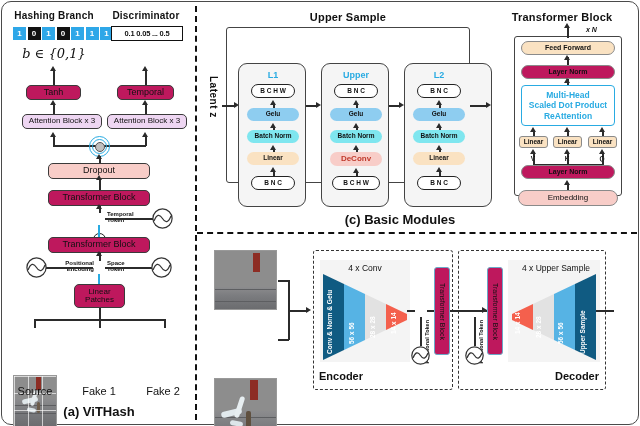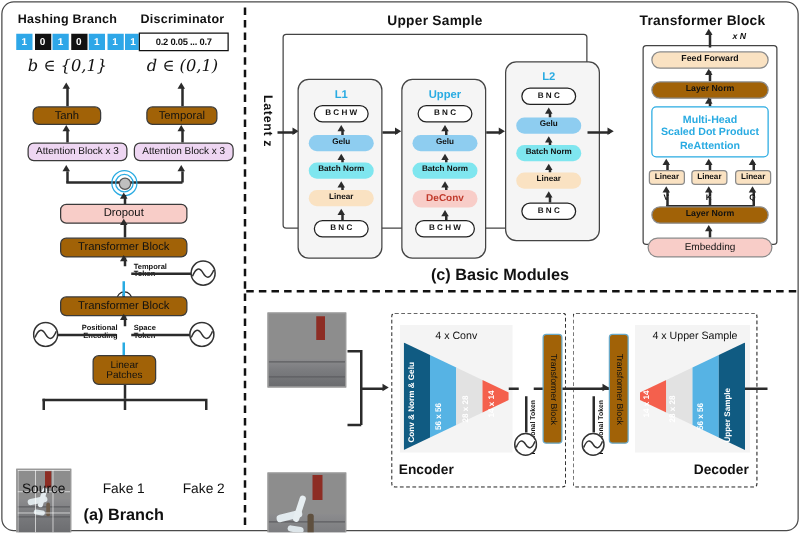--- a/index.html
+++ b/index.html
@@ -116,7 +116,7 @@
       <div class="bit on">1</div>
     </div>
 
-    <div class="abs dbox" style="left:107px;top:22px;width:72px;height:15px;">0.2 0.05 ... 0.7</div>
+    <div class="abs dbox" style="left:107px;top:22px;width:72px;height:15px;">0.1 0.05 ... 0.5</div>
 
     <div class="abs mathlbl" style="left:4px;top:42px;width:92px;">b ∈ {0,1}</div>
     <div class="abs mathlbl" style="left:98px;top:42px;width:88px;">d ∈ (0,1)</div>

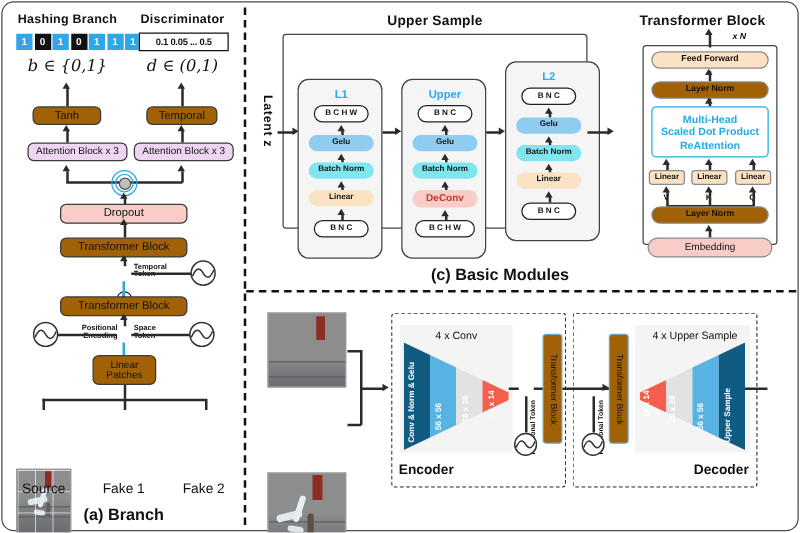--- a/index.html
+++ b/index.html
@@ -119,7 +119,6 @@
     <div class="abs dbox" style="left:107px;top:22px;width:72px;height:15px;">0.1 0.05 ... 0.5</div>
 
     <div class="abs mathlbl" style="left:4px;top:42px;width:92px;">b ∈ {0,1}</div>
-    <div class="abs mathlbl" style="left:98px;top:42px;width:88px;">d ∈ (0,1)</div>
 
     <div class="abs vline" style="left:49px;top:66px;height:15px;"></div>
     <div class="abs arrow-up" style="left:46.2px;top:62px;"></div>

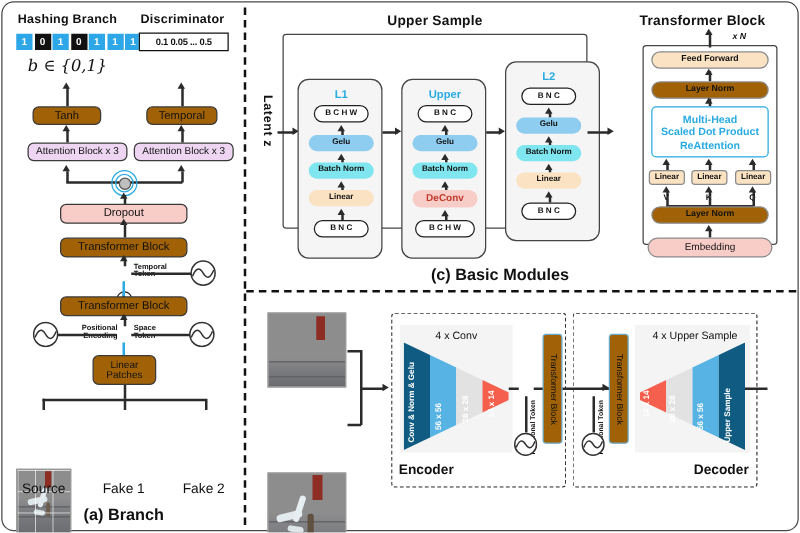--- a/index.html
+++ b/index.html
@@ -283,7 +283,7 @@
     <div class="abs hline" style="left:189px;top:101px;width:12px;"></div>
     <div class="abs arrow-right" style="left:199px;top:97.5px;"></div>
 
-    <div class="abs group" style="left:204px;top:15px;width:76px;height:144px;">
+    <div class="abs group" style="left:204px;top:29px;width:88px;height:144px;">
       <div class="abs" style="left:0;top:6px;width:68px;text-align:center;font-size:9px;font-weight:bold;color:#29abe2;">L2</div>
       <div class="abs box pill" style="left:12px;top:20px;width:44px;height:14px;font-size:6.5px;font-weight:bold;">B N C</div>
       <div class="abs arrow-up" style="left:31.2px;top:36px;"></div>

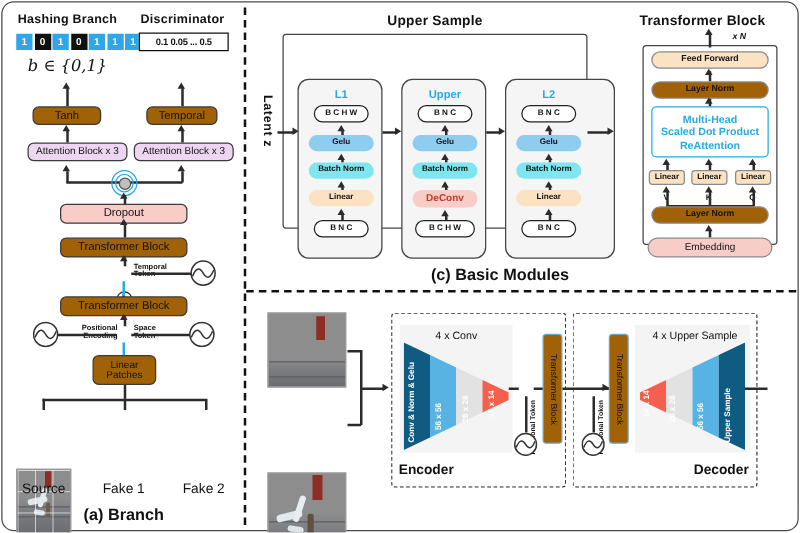--- a/index.html
+++ b/index.html
@@ -19,7 +19,7 @@
   
   .box{display:flex;align-items:center;justify-content:center;text-align:center;
        border:1px solid #3a3a3a;border-radius:5px;line-height:1.05;}
-  .cyan{background:#a16207;}
+  .cyan{background:#be185d;}
   .cyan2{background:#7fe6ef;}
   .blue{background:#8ecdf0;}
   .pink{background:#f8cdc8;}

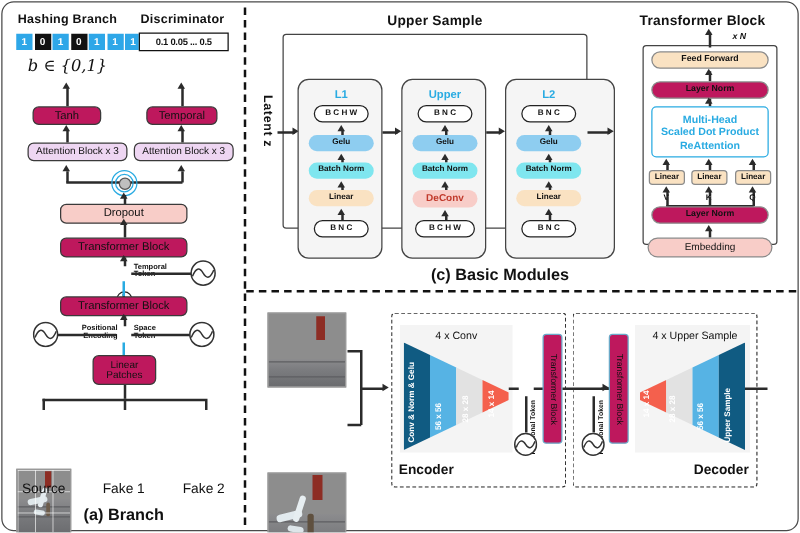--- a/index.html
+++ b/index.html
@@ -229,7 +229,7 @@
     <div class="abs" style="left:66px;top:381px;width:58px;font-size:11px;text-align:center;">Fake 1</div>
     <div class="abs" style="left:130px;top:381px;width:58px;font-size:11px;text-align:center;">Fake 2</div>
 
-    <div class="abs caption" style="left:0;top:400px;width:190px;font-size:13px;">(a) Branch</div>
+    <div class="abs caption" style="left:0;top:400px;width:190px;font-size:13px;">(a) ViTHash</div>
   </div>
 
   <div class="abs" style="left:200px;top:4px;width:436px;height:228px;">

